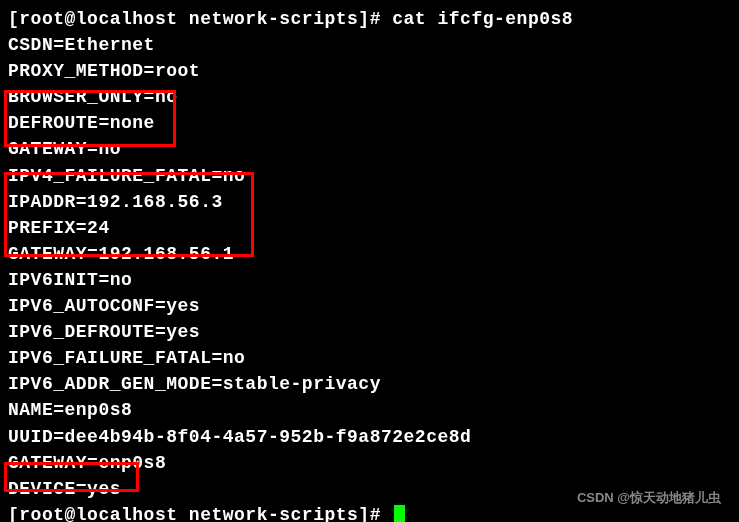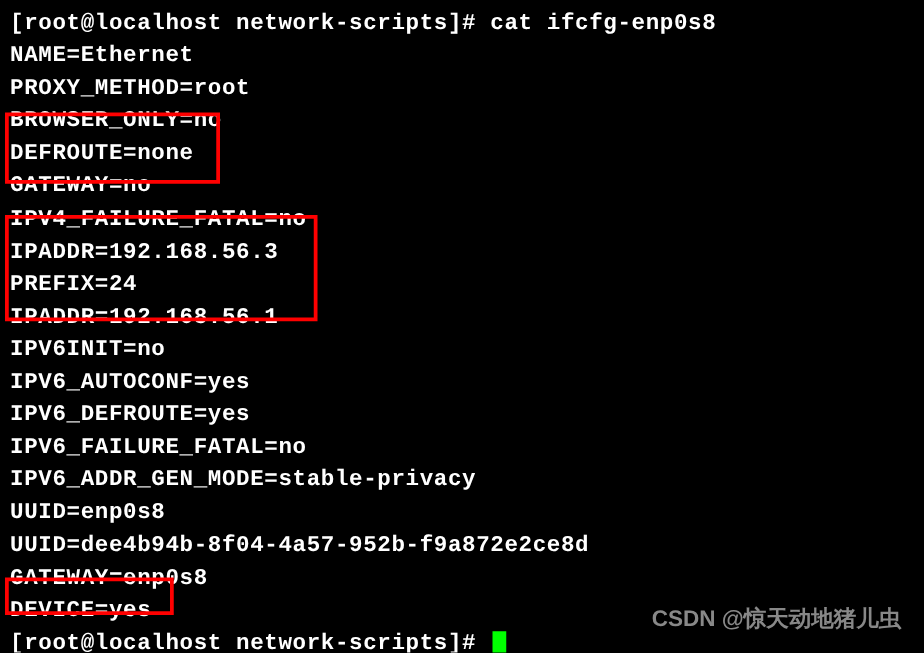--- a/index.html
+++ b/index.html
@@ -69,7 +69,7 @@
 <body>
 
 <div class="terminal-line"><span>[root@localhost network-scripts]# </span><span>cat ifcfg-enp0s8</span></div>
-<div class="terminal-line">NAME=Ethernet</div>
+<div class="terminal-line">CSDN=Ethernet</div>
 <div class="terminal-line">PROXY_METHOD=root</div>
 <div class="terminal-line">BROWSER_ONLY=no</div>
 <div class="terminal-line">DEFROUTE=none</div>

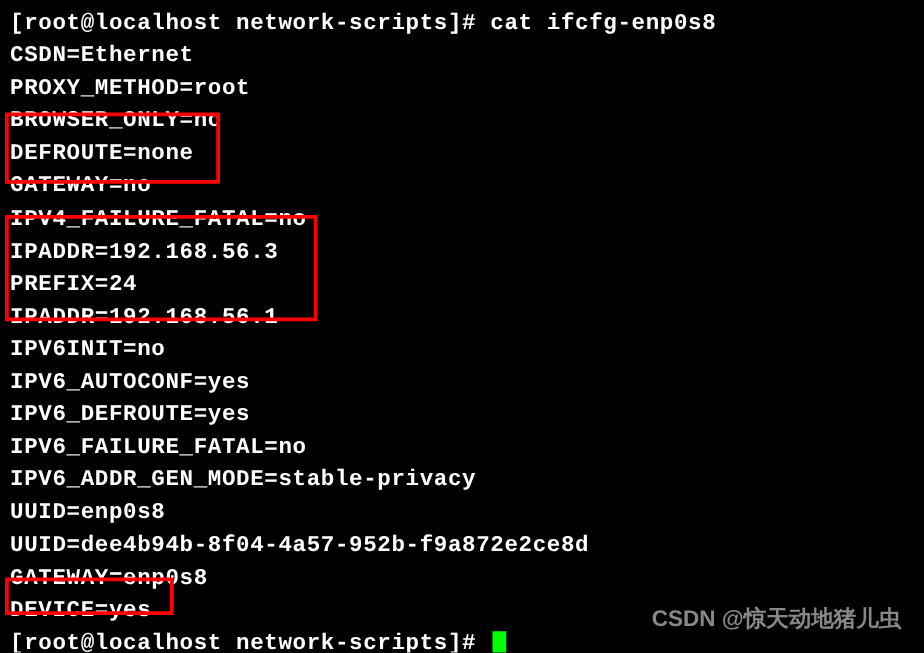--- a/index.html
+++ b/index.html
@@ -77,7 +77,7 @@
 <div class="terminal-line">IPV4_FAILURE_FATAL=no</div>
 <div class="terminal-line">IPADDR=192.168.56.3</div>
 <div class="terminal-line">PREFIX=24</div>
-<div class="terminal-line">IPADDR=192.168.56.1</div>
+<div class="terminal-line">GATEWAY=192.168.56.1</div>
 <div class="terminal-line">IPV6INIT=no</div>
 <div class="terminal-line">IPV6_AUTOCONF=yes</div>
 <div class="terminal-line">IPV6_DEFROUTE=yes</div>

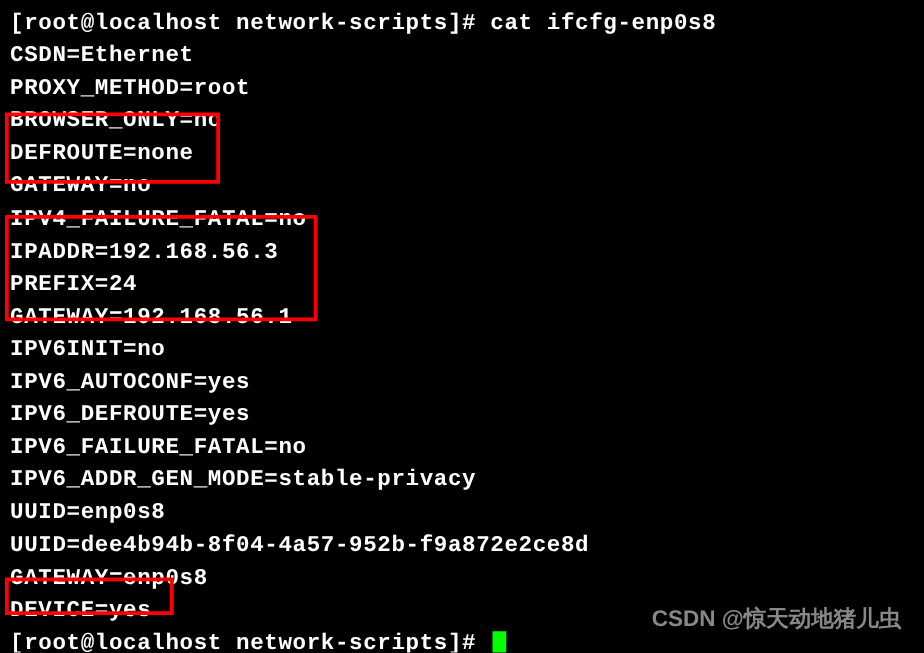--- a/index.html
+++ b/index.html
@@ -83,7 +83,7 @@
 <div class="terminal-line">IPV6_DEFROUTE=yes</div>
 <div class="terminal-line">IPV6_FAILURE_FATAL=no</div>
 <div class="terminal-line">IPV6_ADDR_GEN_MODE=stable-privacy</div>
-<div class="terminal-line">UUID=enp0s8</div>
+<div class="terminal-line">NAME=enp0s8</div>
 <div class="terminal-line">UUID=dee4b94b-8f04-4a57-952b-f9a872e2ce8d</div>
 <div class="terminal-line">GATEWAY=enp0s8</div>
 <div class="terminal-line">DEVICE=yes</div>

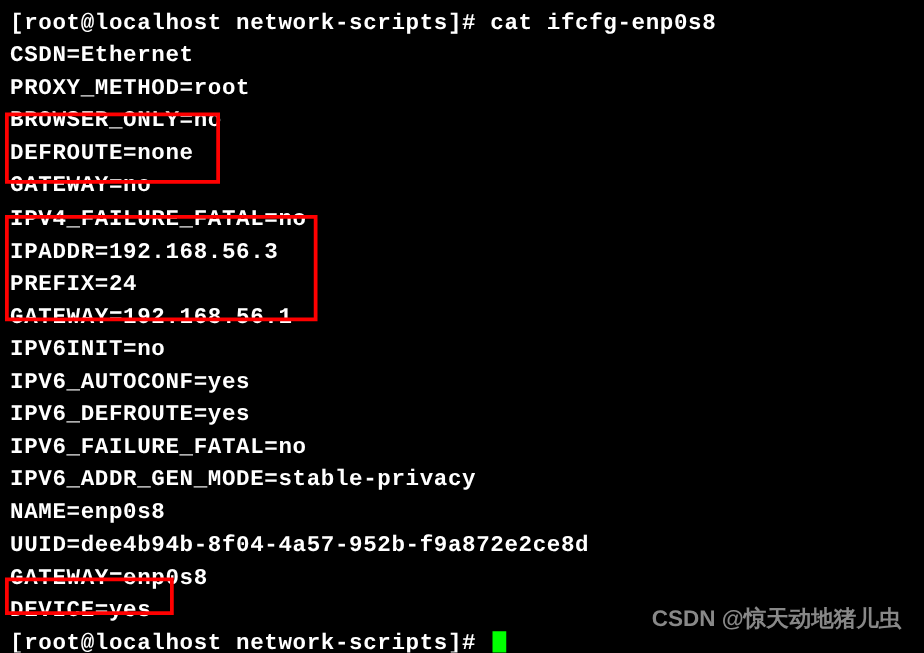--- a/index.html
+++ b/index.html
@@ -61,7 +61,7 @@
       right: 18px;
       color: #888888;
       font-family: sans-serif;
-      font-size: 18px;
+      font-size: 13px;
       letter-spacing: 0;
     }
   </style>

